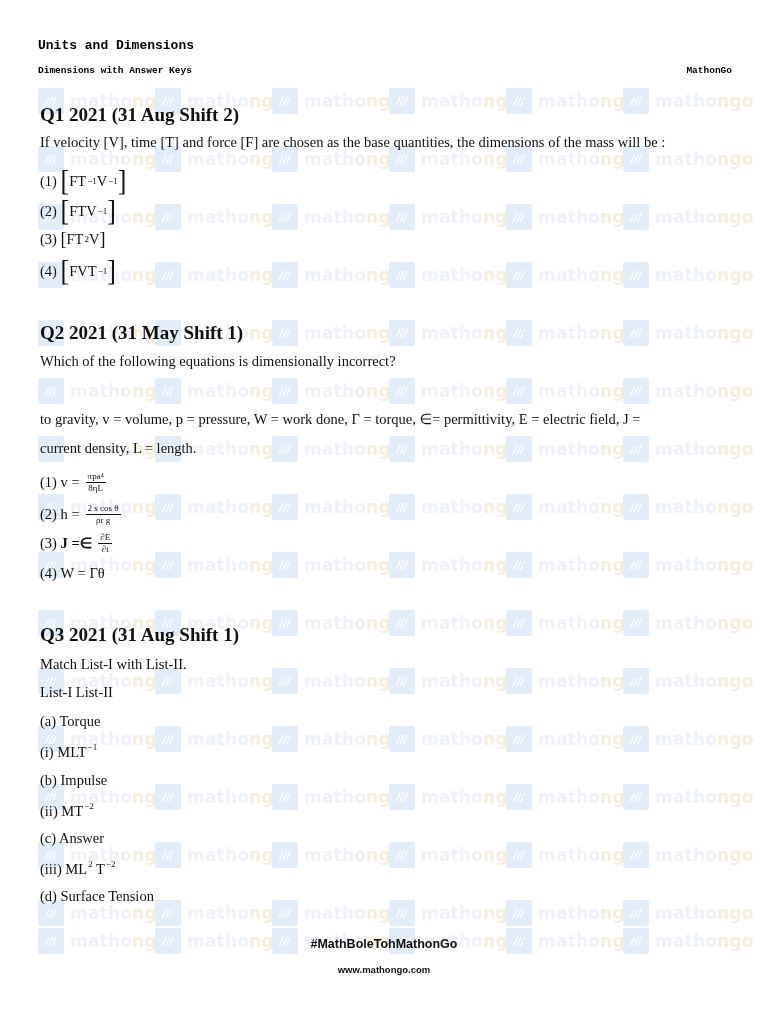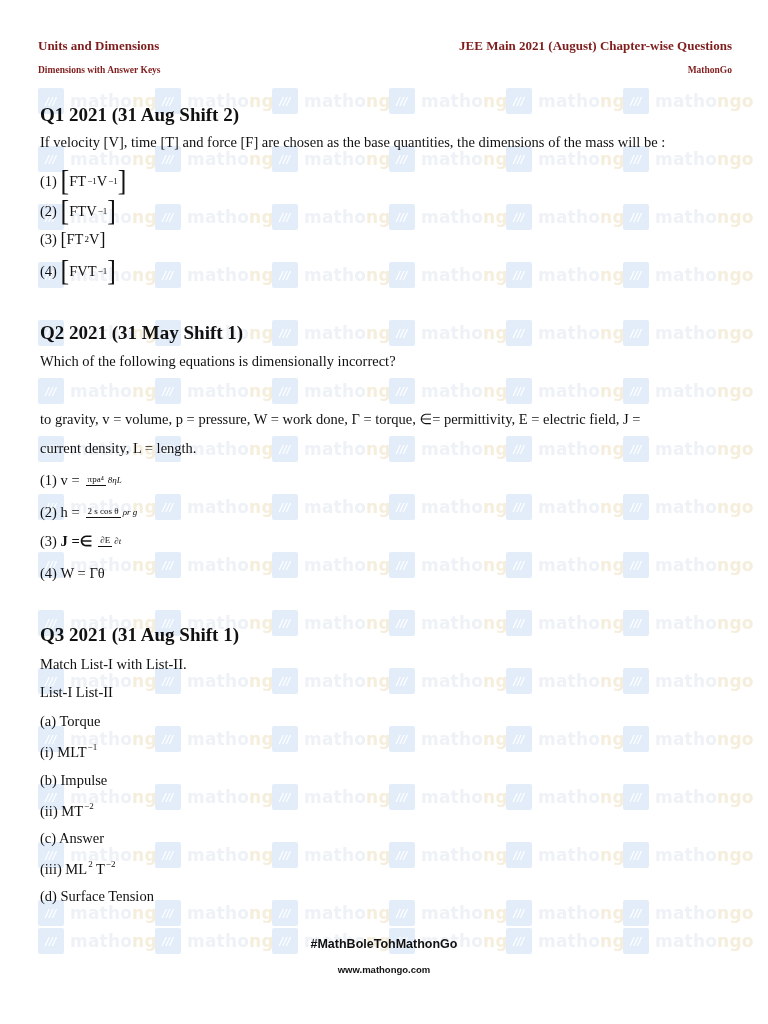--- a/index.html
+++ b/index.html
@@ -24,7 +24,7 @@
   .wm .txt .go { color: #f6eedc; }
 
   .content { position: absolute; left: 0; top: 0; width: 768px; height: 1024px; z-index: 1; }
-  .hdr { position: absolute; font-family: Liberation Serif, serif; font-weight: bold; color: #7f1d1d; }
+  .hdr { position: absolute; font-family: Liberation Mono, monospace; font-weight: bold; color: #000000; }
   .hdr-title { left: 38px; top: 38px; font-size: 13px; }
   .hdr-sub { left: 38px; top: 65px; font-size: 9.5px; }
   .hdr-right { right: 36px; top: 38px; font-size: 13px; }

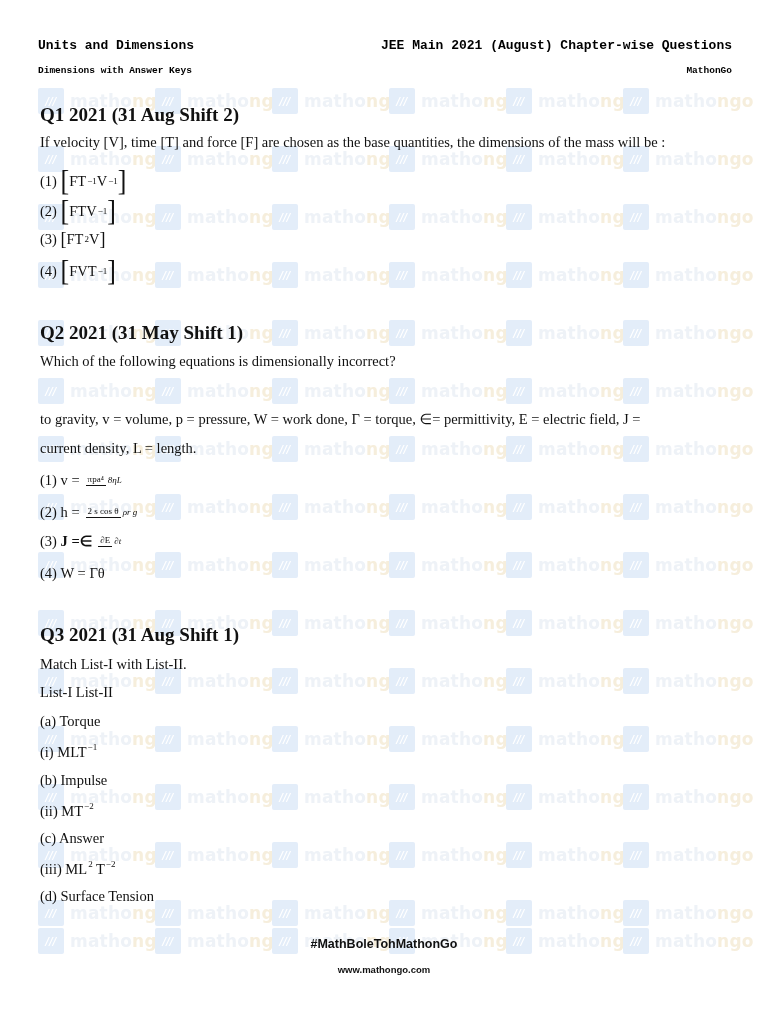--- a/index.html
+++ b/index.html
@@ -437,7 +437,6 @@
 <div class="content">
   <div class="hdr hdr-title">Units and Dimensions</div>
   <div class="hdr hdr-sub">Dimensions with Answer Keys</div>
-  <div class="hdr hdr-right">JEE Main 2021 (August) Chapter-wise Questions</div>
   <div class="hdr hdr-brand">MathonGo</div>
 
   <div class="qhead" style="top:104px">Q1 2021 (31 Aug Shift 2)</div>

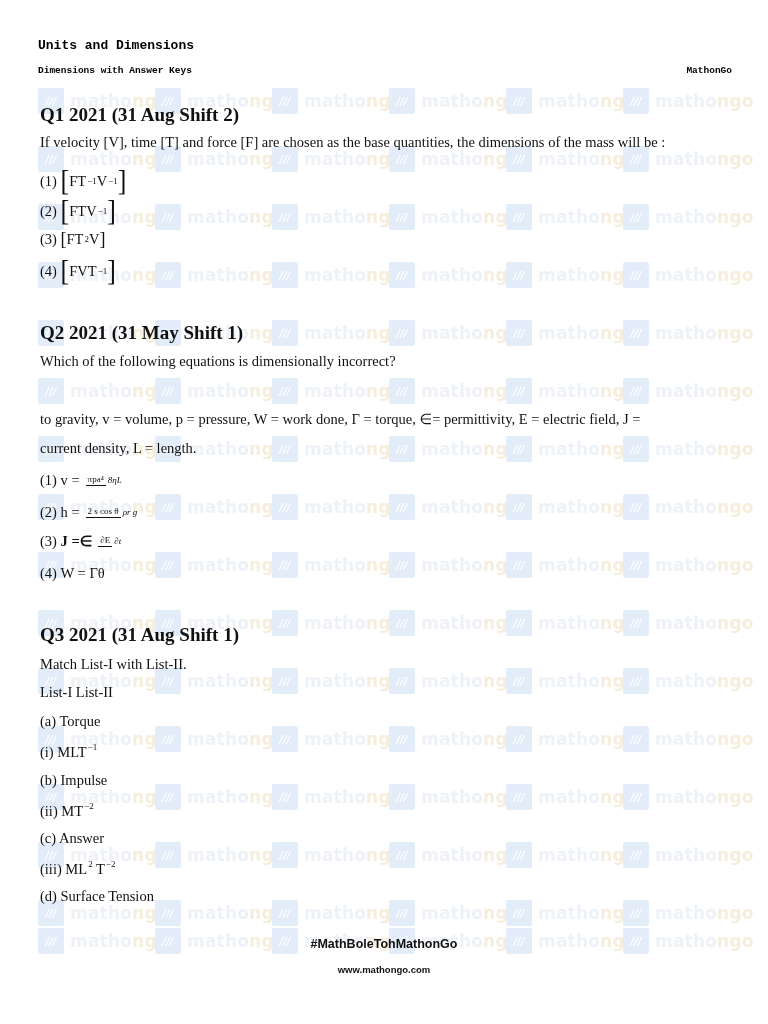--- a/index.html
+++ b/index.html
@@ -37,7 +37,7 @@
   .brk-s { font-size: 18px; line-height: 1; display: inline-block; }
   .m { font-family: "Liberation Serif", serif; }
   sup { font-size: 9px; vertical-align: 7px; margin-left: 1px; }
-  .frac { display: inline-flex; flex-direction: row; align-items: center; vertical-align: middle; margin-left: 6px; font-size: 9px; line-height: 1.05; }
+  .frac { display: inline-flex; flex-direction: column; align-items: center; vertical-align: middle; margin-left: 6px; font-size: 9px; line-height: 1.05; }
   .frac .num { border-bottom: 1px solid #111; padding: 0 2px 1px; }
   .frac .den { padding: 1px 2px 0; font-style: italic; }
   .foot { position: absolute; left: 0; width: 768px; text-align: center; font-family: "Liberation Sans", sans-serif; font-weight: bold; color: #111; }

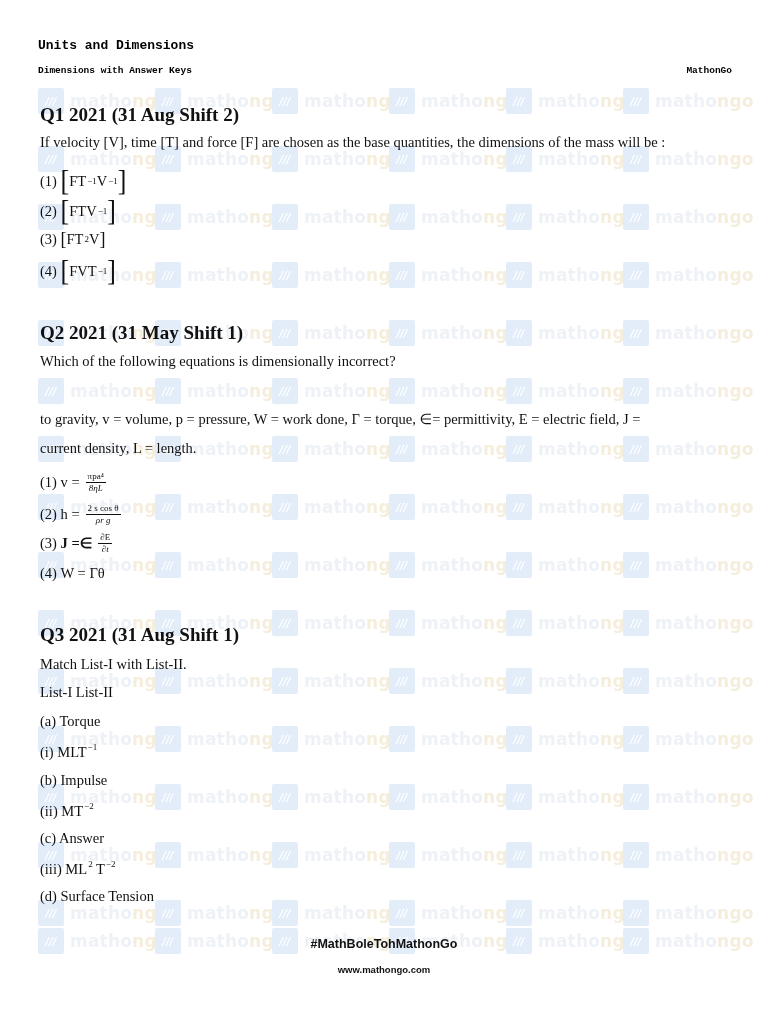--- a/index.html
+++ b/index.html
@@ -39,7 +39,7 @@
   sup { font-size: 9px; vertical-align: 7px; margin-left: 1px; }
   .frac { display: inline-flex; flex-direction: column; align-items: center; vertical-align: middle; margin-left: 6px; font-size: 9px; line-height: 1.05; }
   .frac .num { border-bottom: 1px solid #111; padding: 0 2px 1px; }
-  .frac .den { padding: 1px 2px 0; font-style: italic; }
+  .frac .den { padding: 1px 2px 0; }
   .foot { position: absolute; left: 0; width: 768px; text-align: center; font-family: "Liberation Sans", sans-serif; font-weight: bold; color: #111; }
   .foot-tag { top: 937px; font-size: 12.5px; }
   .foot-url { top: 964px; font-size: 9.5px; }

